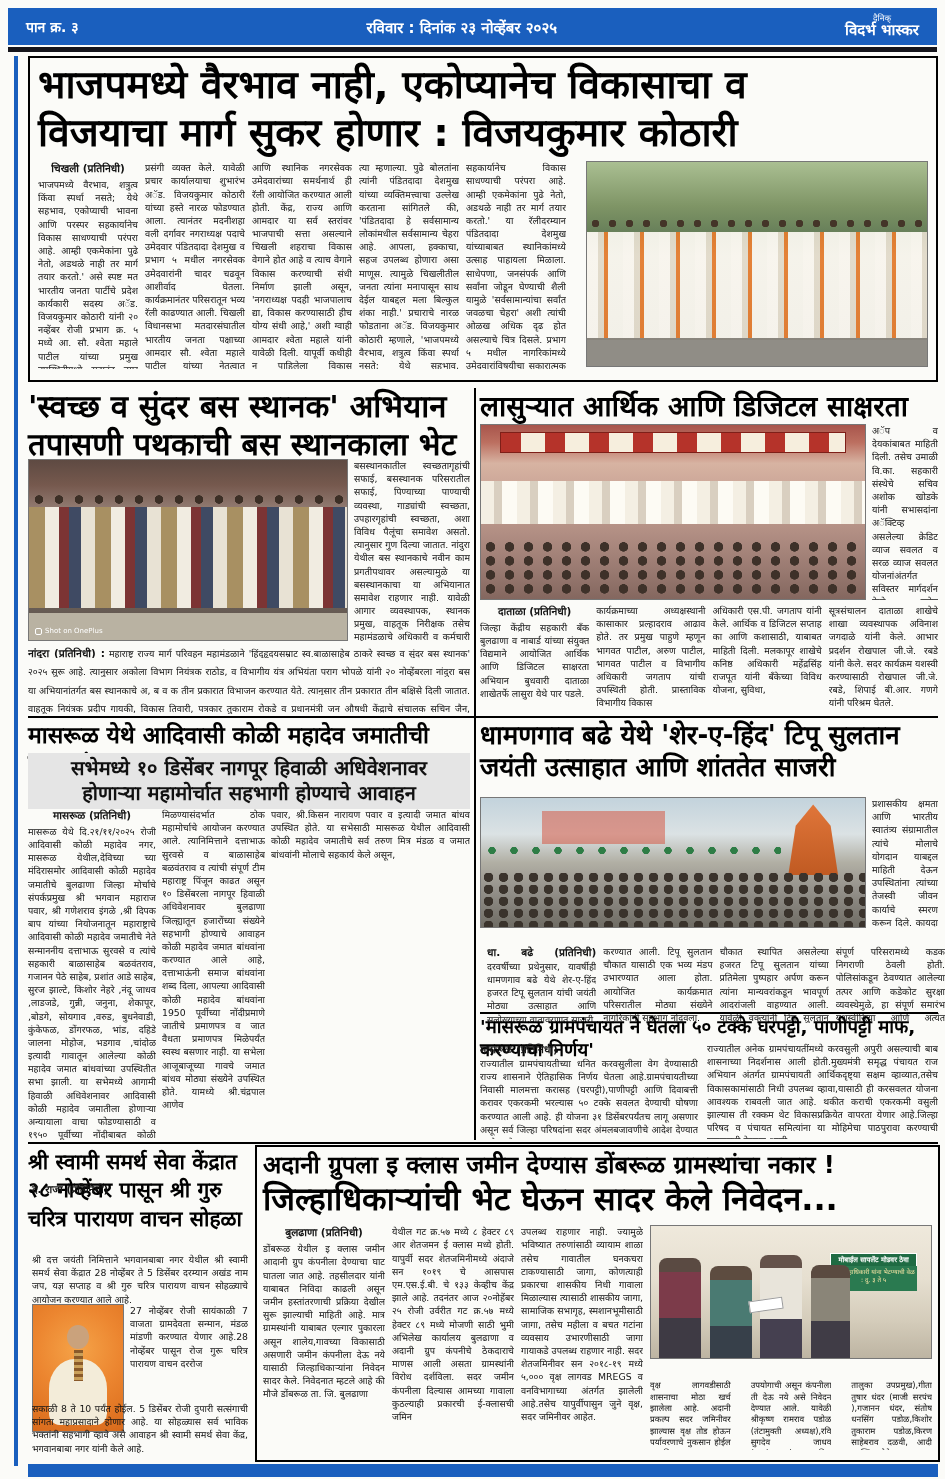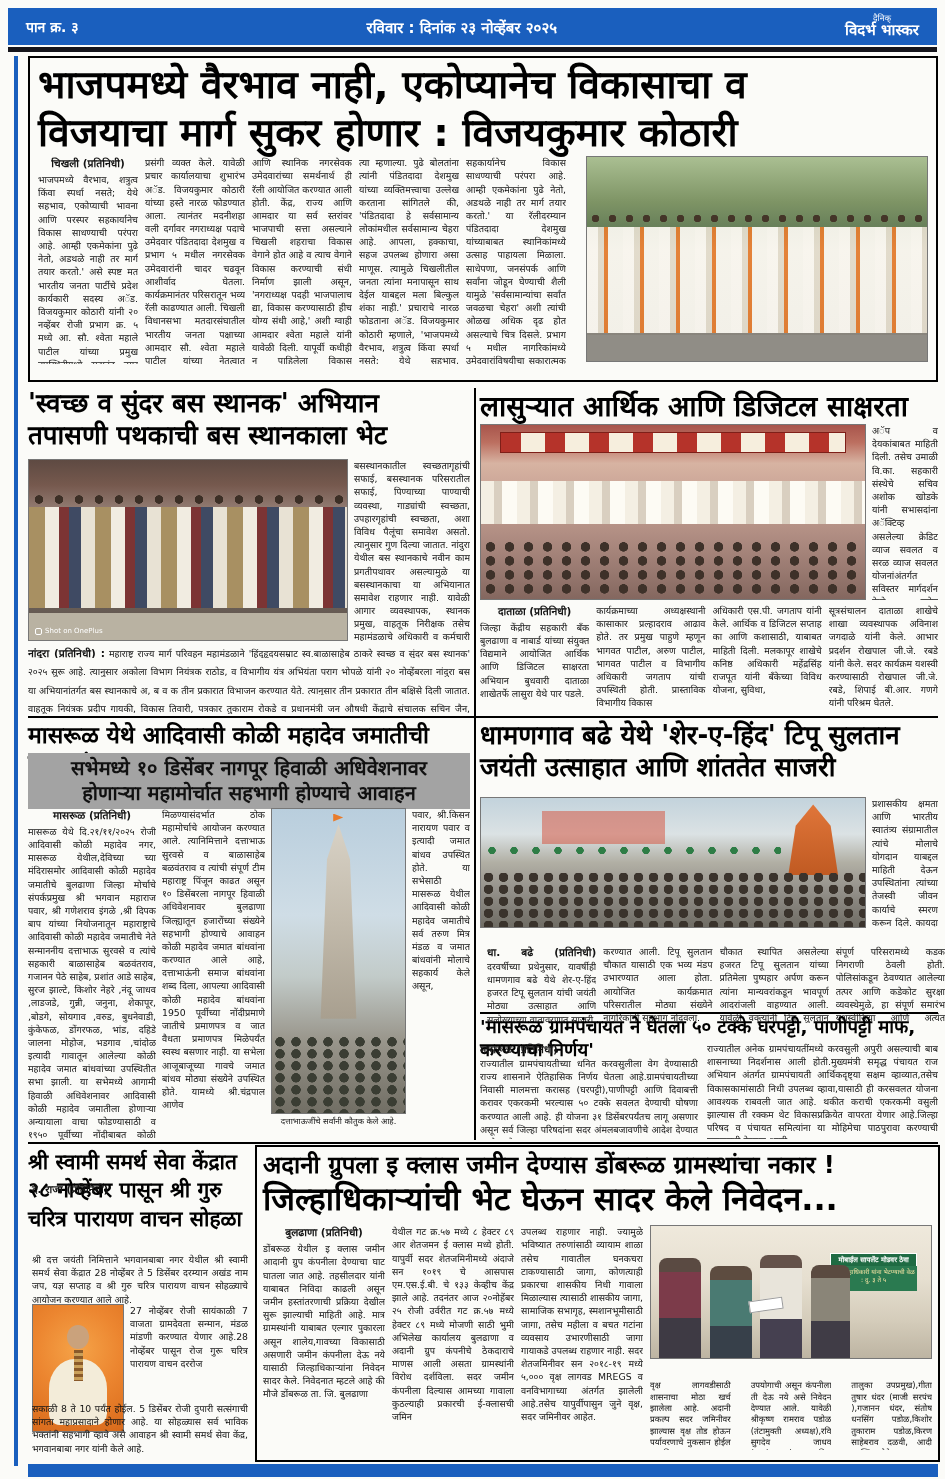--- a/index.html
+++ b/index.html
@@ -31,7 +31,7 @@
   
   .lead-box{left:28px;top:56px;width:910px;height:326px;border:2.5px solid #000;padding:3px 8px;}
   .lead-head{font-size:39px;}
-  .lead-body{display:flex;gap:20px;height:208px;}
+  .lead-body{display:flex;gap:20px;margin-top:5px;height:208px;}
   .lead-cols{flex:1;display:flex;gap:7px;}
   .lead-photo{width:342px;height:206px;flex:none;}
   

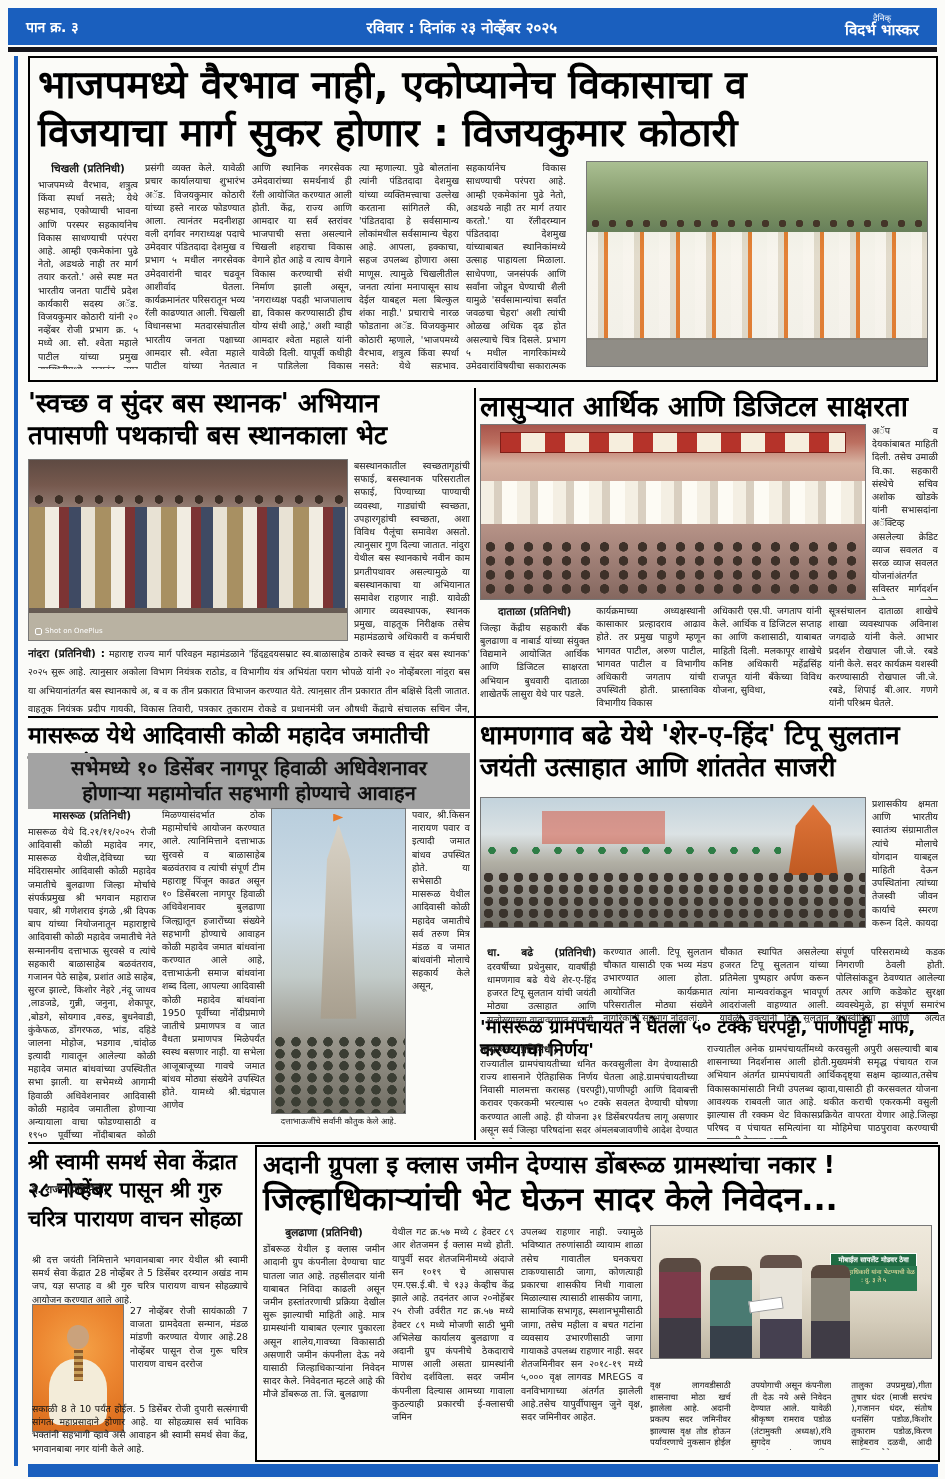--- a/index.html
+++ b/index.html
@@ -35,7 +35,7 @@
   .lead-cols{flex:1;display:flex;gap:7px;}
   .lead-photo{width:342px;height:206px;flex:none;}
   
-  .bus-head{left:28px;top:388px;width:442px;font-size:26px;}
+  .bus-head{left:28px;top:388px;width:442px;font-size:31px;}
   .bus-row{left:28px;top:459px;width:442px;display:flex;gap:6px;height:182px;}
   .bus-photo{width:320px;flex:none;height:182px;}
   .bus-cols{left:28px;top:646px;width:442px;height:68px;flex-direction:column;}

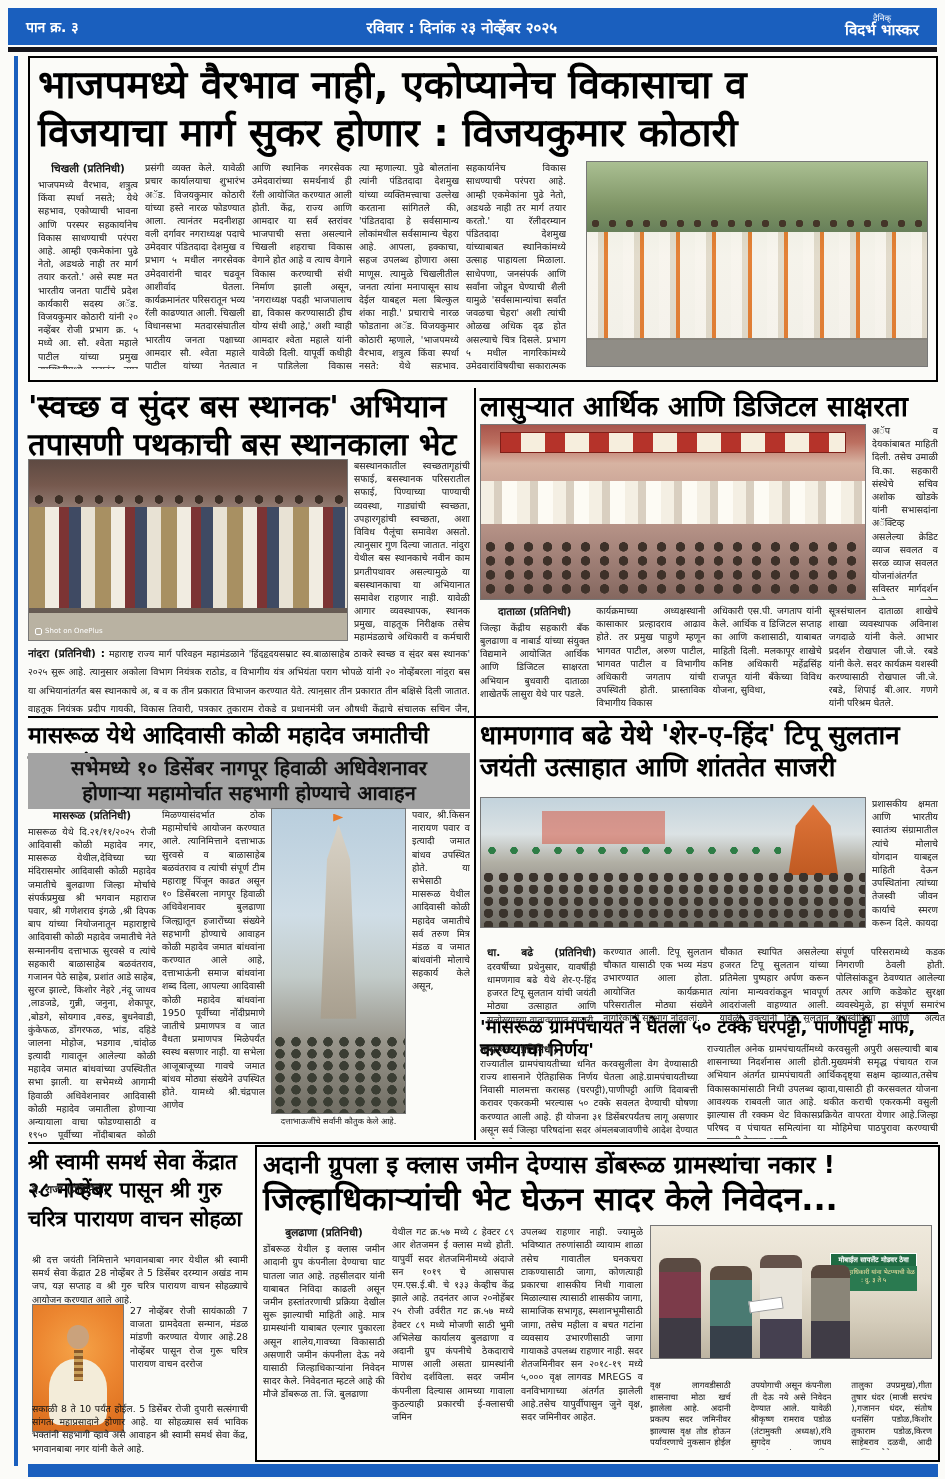--- a/index.html
+++ b/index.html
@@ -207,7 +207,7 @@
   </div>
 
   <div class="abs headline ms-head">मासरूळ येथे आदिवासी कोळी महादेव जमातीची सभा संपन्न</div>
-  <div class="abs ms-sub" style="background:#a3a3a3;">
+  <div class="abs ms-sub" style="background:#e5e5e5;">
     <div>सभेमध्ये १० डिसेंबर नागपूर हिवाळी अधिवेशनावर</div>
     <div>होणाऱ्या महामोर्चात सहभागी होण्याचे आवाहन</div>
   </div>

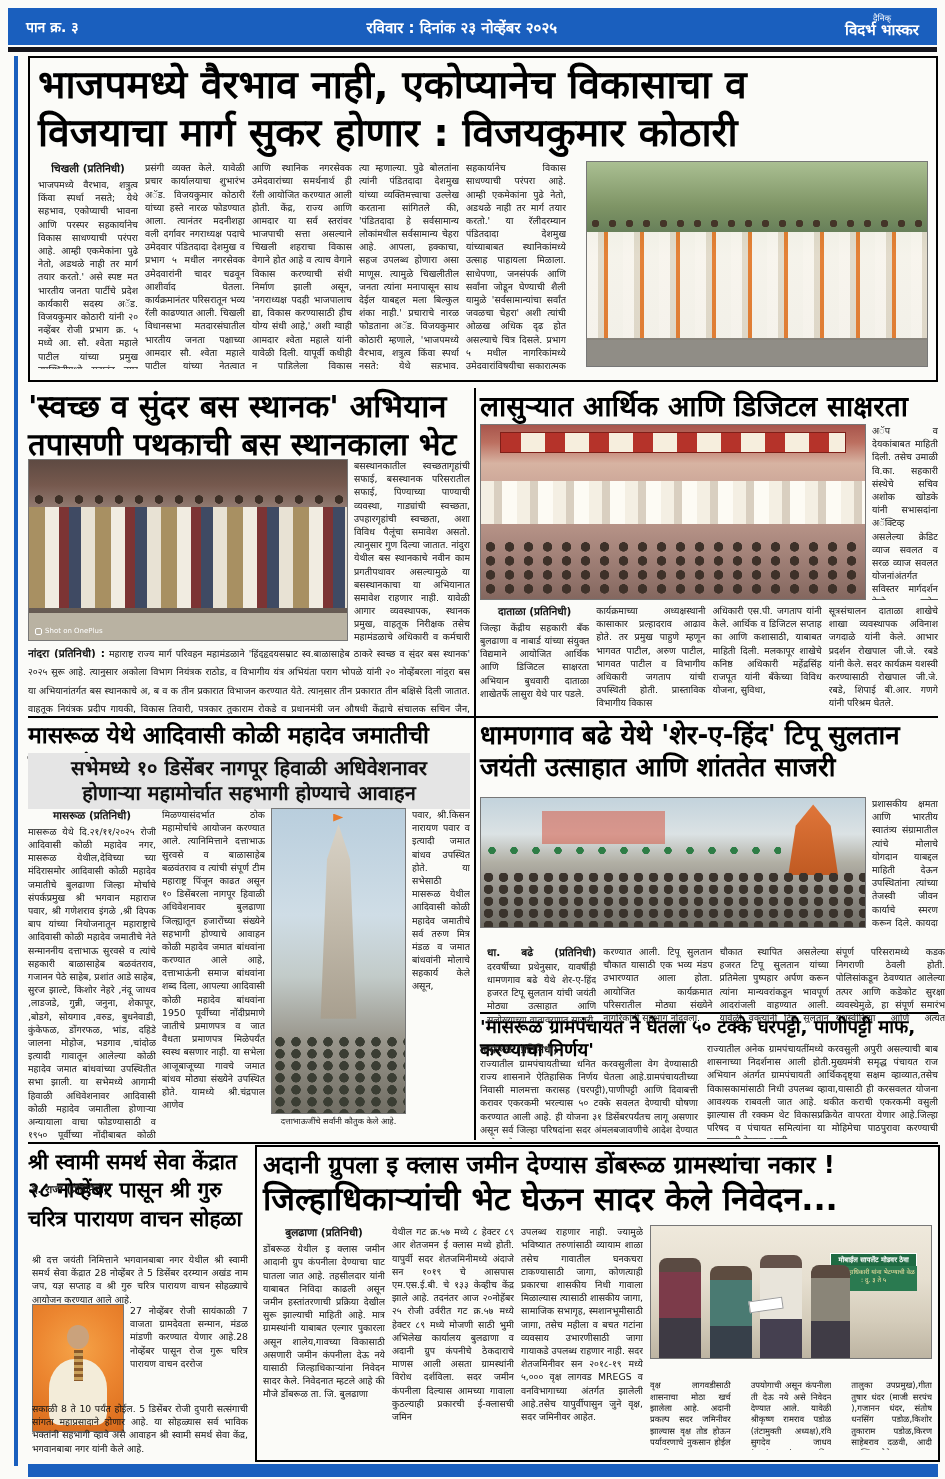--- a/index.html
+++ b/index.html
@@ -217,14 +217,6 @@
       <span>मासरूळ येथे दि.२१/११/२०२५ रोजी आदिवासी कोळी महादेव नगर, मासरूळ येथील,देविच्या च्या मंदिरासमोर आदिवासी कोळी महादेव जमातीचे बुलढाणा जिल्हा मोर्चाचे संपर्कप्रमुख श्री भगवान महाराज पवार, श्री गणेशराव इंगळे ,श्री दिपक बाप यांच्या नियोजनातून महाराष्ट्राचे आदिवासी कोळी महादेव जमातीचे नेते सन्माननीय दत्ताभाऊ सुरवसे व त्यांचे सहकारी बाळासाहेब बळवंतराव, गजानन पेठे साहेब, प्रशांत आडे साहेब, सुरज झाल्टे, किशोर नेहरे ,नंदू जाधव ,लाडजडे, गुन्नी, जनुना, शेकापूर, ,बोडगे, सोयगाव ,वरुड, बुधनेवाडी, कुंकेफळ, डोंगरफळ, भांड, दहिडे जालना मोहोज, भडगाव ,चांदोळ इत्यादी गावातून आलेल्या कोळी महादेव जमात बांधवांच्या उपस्थितीत सभा झाली. या सभेमध्ये आगामी हिवाळी अधिवेशनावर आदिवासी कोळी महादेव जमातीला होणाऱ्या अन्यायाला वाचा फोडण्यासाठी व १९५० पूर्वीच्या नोंदीबाबत कोळी महादेव जमातीच्या प्रमाणपत्र व जात वैधता प्रमाणपत्र सुलभ रित्या</span>
     </div>
     <div class="ms-c2 bodytext">मिळण्यासंदर्भात ठोक महामोर्चाचे आयोजन करण्यात आले. त्यानिमित्ताने दत्ताभाऊ सुरवसे व बाळासाहेब बळवंतराव व त्यांची संपूर्ण टीम महाराष्ट्र पिंजून काढत असून १० डिसेंबरला नागपूर हिवाळी अधिवेशनावर बुलढाणा जिल्ह्यातून हजारोंच्या संख्येने सहभागी होण्याचे आवाहन कोळी महादेव जमात बांधवांना करण्यात आले आहे, दत्ताभाऊंनी समाज बांधवांना शब्द दिला, आपल्या आदिवासी कोळी महादेव बांधवांना 1950 पूर्वीच्या नोंदीप्रमाणे जातीचे प्रमाणपत्र व जात वैधता प्रमाणपत्र मिळेपर्यंत स्वस्थ बसणार नाही. या सभेला आजूबाजूच्या गावचे जमात बांधव मोठ्या संख्येने उपस्थित होते. यामध्ये श्री.चंद्रपाल आणेव</div>
-    <div class="ms-ph">
-      <div class="photo ms-photo ph-tem" title="मंदिरासमोरील सभेचे छायाचित्र">
-        <div class="tower"></div>
-        <div class="flag"></div>
-        <div class="crowd"></div>
-      </div>
-      <div class="ms-cap">दत्ताभाऊजींचे सर्वांनी कौतुक केले आहे.</div>
-    </div>
     <div class="ms-c3 bodytext">पवार, श्री.किसन नारायण पवार व इत्यादी जमात बांधव उपस्थित होते. या सभेसाठी मासरूळ येथील आदिवासी कोळी महादेव जमातीचे सर्व तरुण मित्र मंडळ व जमात बांधवांनी मोलाचे सहकार्य केले असून,</div>
   </div>
 

